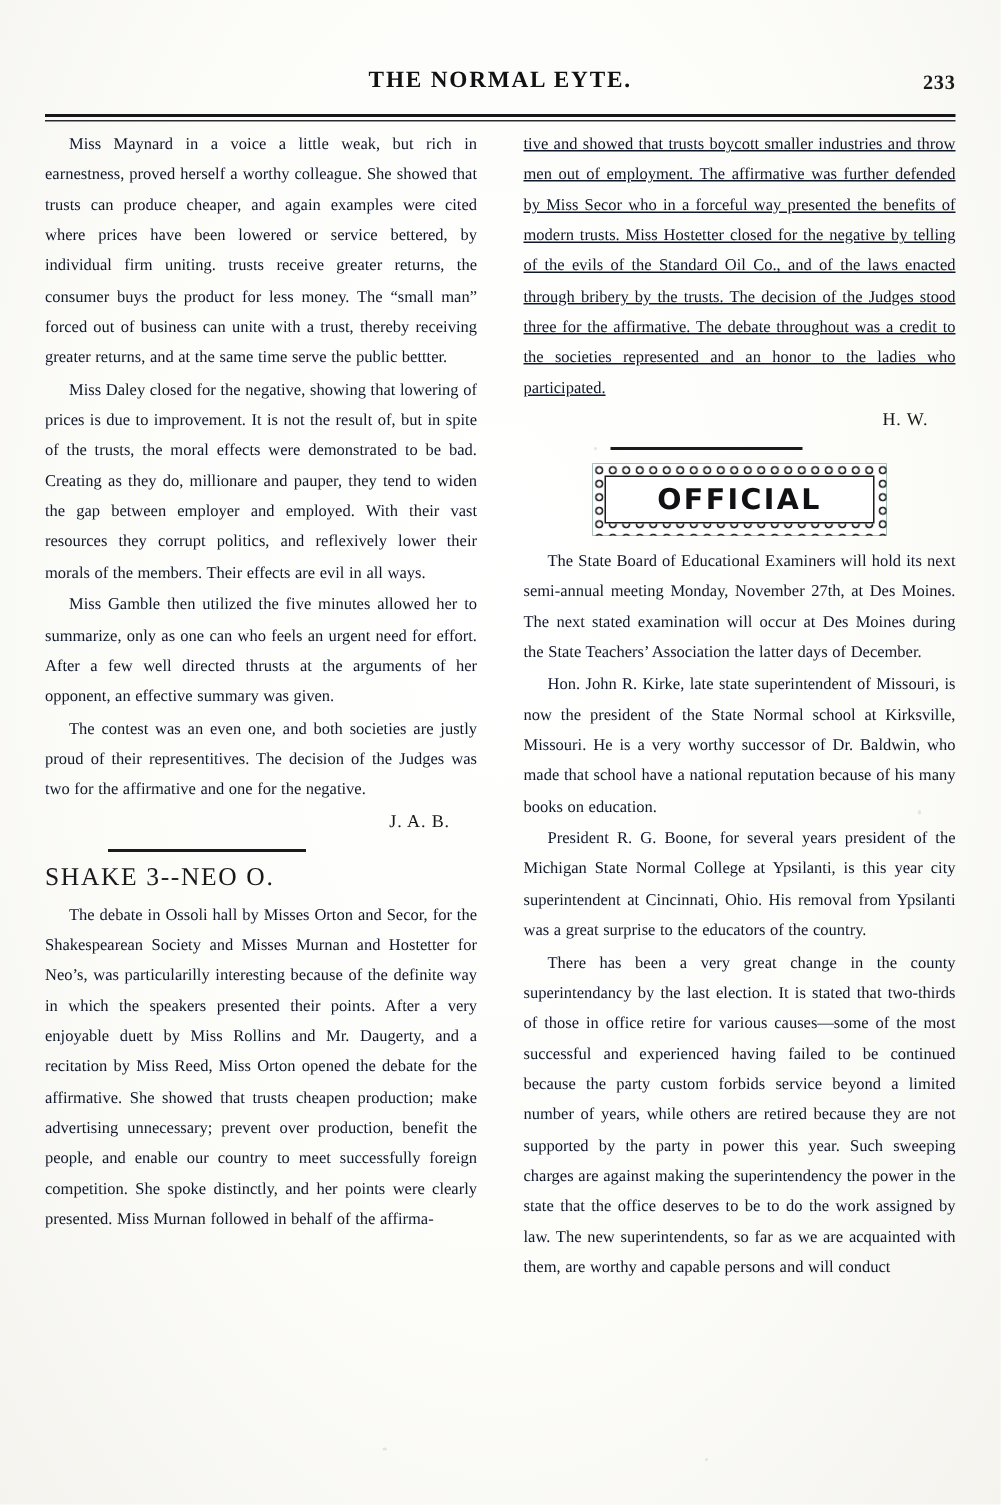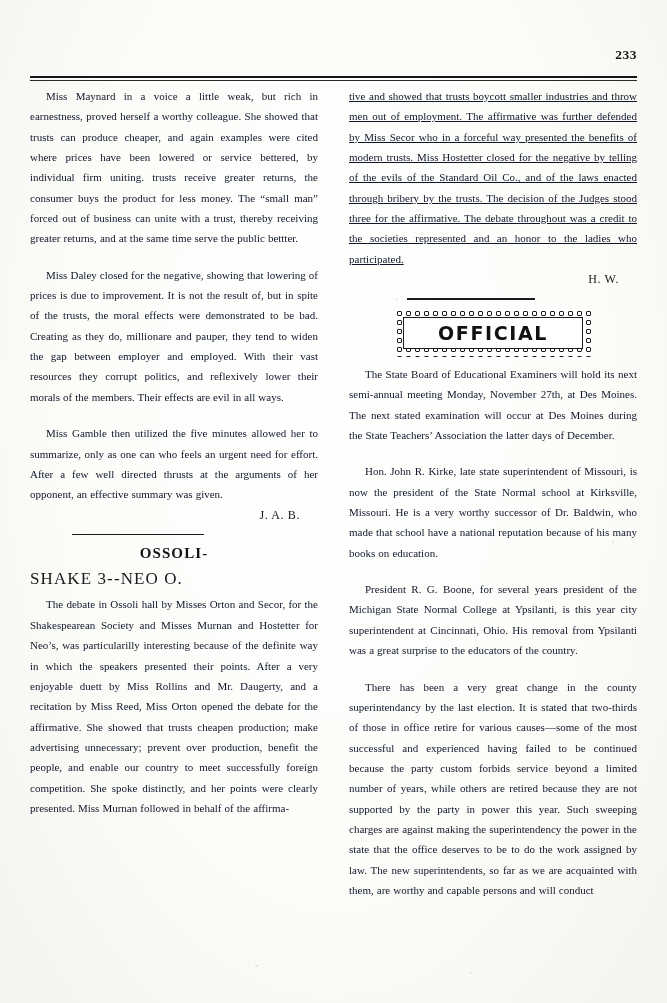--- a/index.html
+++ b/index.html
@@ -196,6 +196,7 @@
 <div class="sheet">
 
   <div class="masthead">
+    <div class="masthead-title">THE NORMAL EYTE.</div>
     <div class="masthead-folio">233</div>
   </div>
 

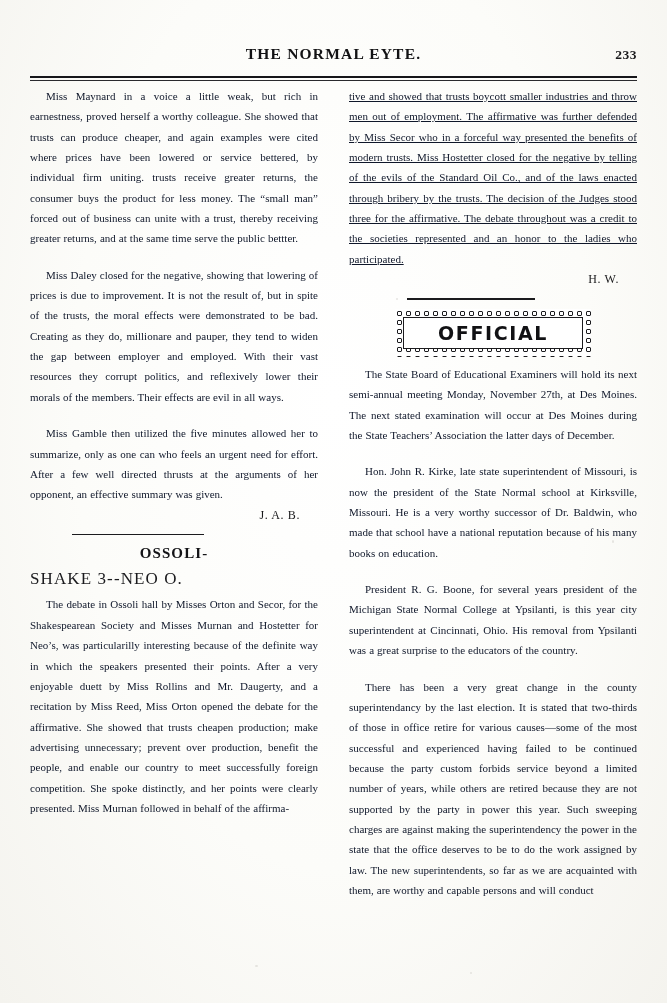--- a/index.html
+++ b/index.html
@@ -104,7 +104,7 @@
     word-spacing: 0.3px;
   }
   p.body-par.no-indent { text-indent: 0; text-decoration: underline; }
-  p.body-par + p.body-par { margin-top: 16px; }
+  p.body-par + p.body-par { margin-top: 1px; }
 
   .signature {
     margin: 0;

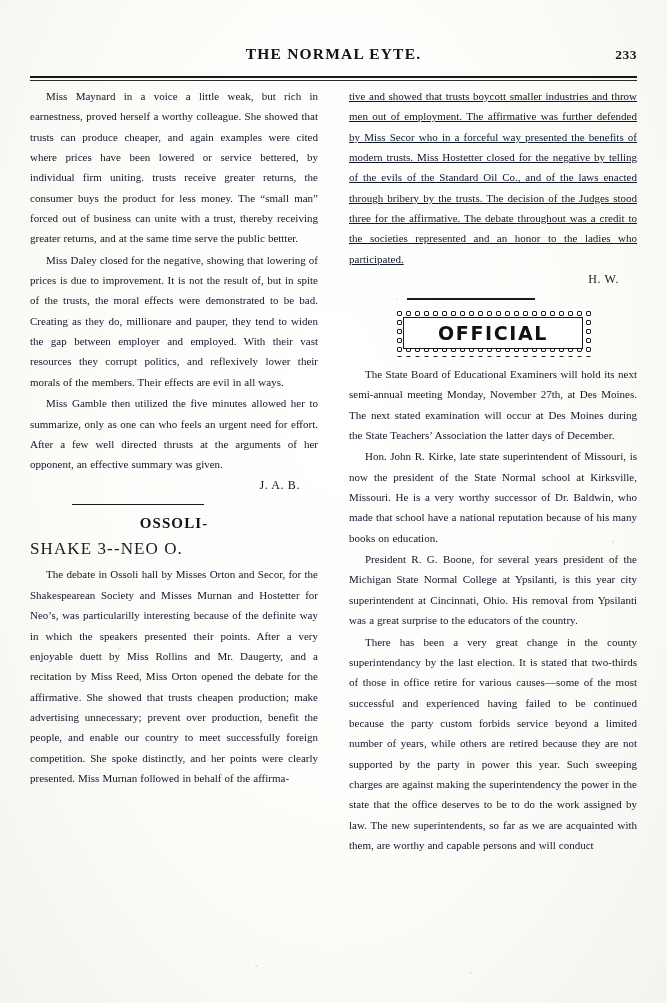--- a/index.html
+++ b/index.html
@@ -210,6 +210,7 @@
     <p class="body-par">Miss Maynard in a voice a little weak, but rich in earnestness, proved herself a worthy colleague. She showed that trusts can produce cheaper, and again examples were cited where prices have been lowered or service bettered, by individual firm uniting. trusts receive greater returns, the consumer buys the product for less money. The “small man” forced out of business can unite with a trust, thereby receiving greater returns, and at the same time serve the public bettter.</p>
     <p class="body-par">Miss Daley closed for the negative, showing that lowering of prices is due to improvement. It is not the result of, but in spite of the trusts, the moral effects were demonstrated to be bad. Creating as they do, millionare and pauper, they tend to widen the gap between employer and employed. With their vast resources they corrupt politics, and reflexively lower their morals of the members. Their effects are evil in all ways.</p>
     <p class="body-par">Miss Gamble then utilized the five minutes allowed her to summarize, only as one can who feels an urgent need for effort. After a few well directed thrusts at the arguments of her opponent, an effective summary was given.</p>
+    <p class="body-par">The contest was an even one, and both societies are justly proud of their representitives. The decision of the Judges was two for the affirmative and one for the negative.</p>
 
     <p class="signature">J. A. B.</p>
 

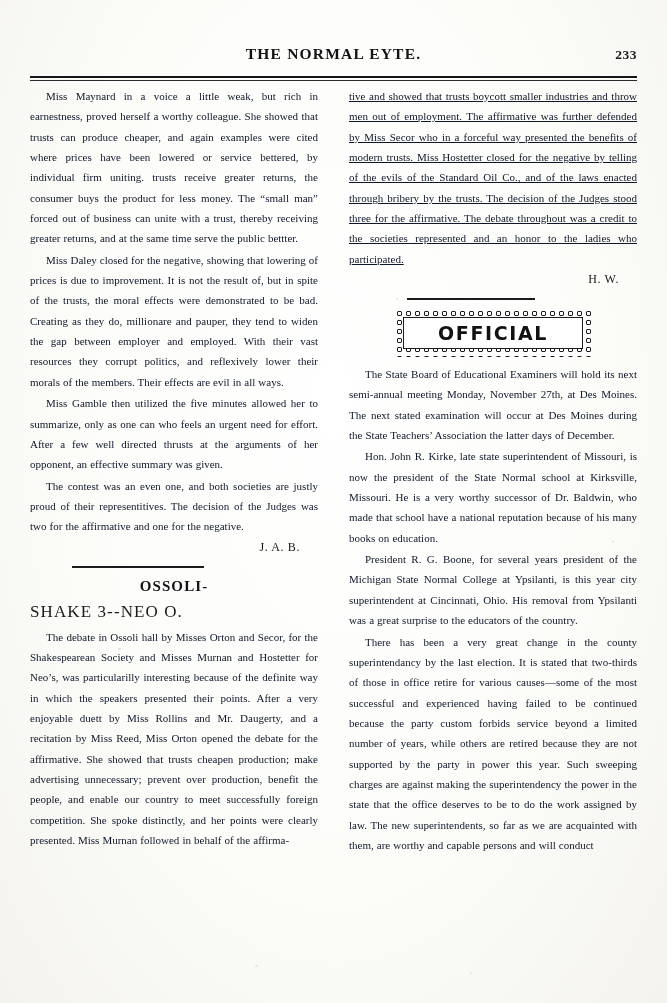--- a/index.html
+++ b/index.html
@@ -216,7 +216,6 @@
 
     <div class="rule-short left-rule"></div>
 
-    <h2 class="section-head">OSSOLI-</h2>
     <div class="section-sub">SHAKE 3--NEO O.</div>
 
     <p class="body-par">The debate in Ossoli hall by Misses Orton and Secor, for the Shakespearean Society and Misses Murnan and Hostetter for Neo’s, was particularilly interesting because of the definite way in which the speakers presented their points. After a very enjoyable duett by Miss Rollins and Mr. Daugerty, and a recitation by Miss Reed, Miss Orton opened the debate for the affirmative. She showed that trusts cheapen production; make advertising unnecessary; prevent over production, benefit the people, and enable our country to meet successfully foreign competition. She spoke distinctly, and her points were clearly presented. Miss Murnan followed in behalf of the affirma-</p>

